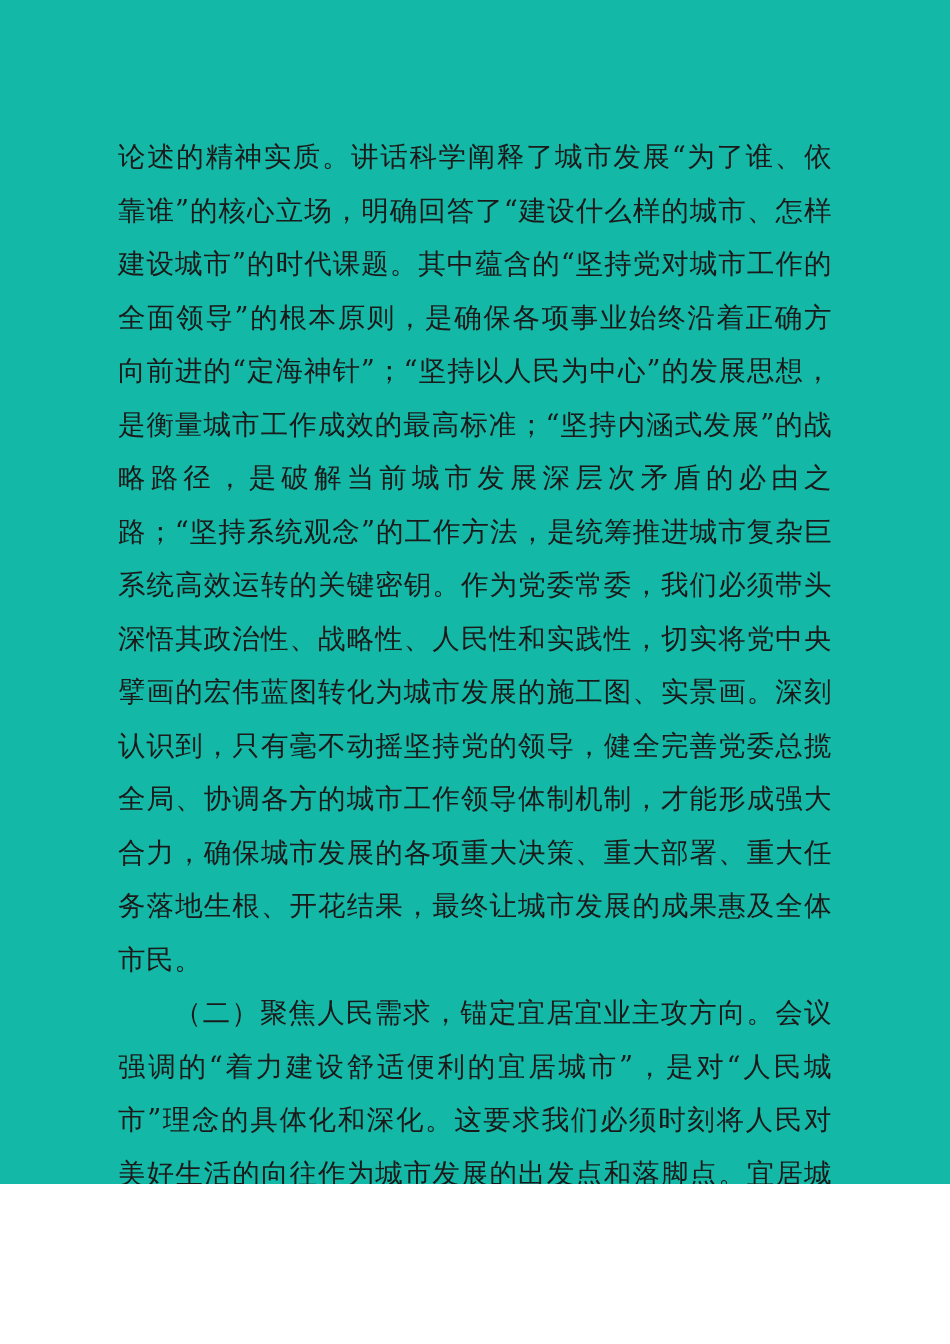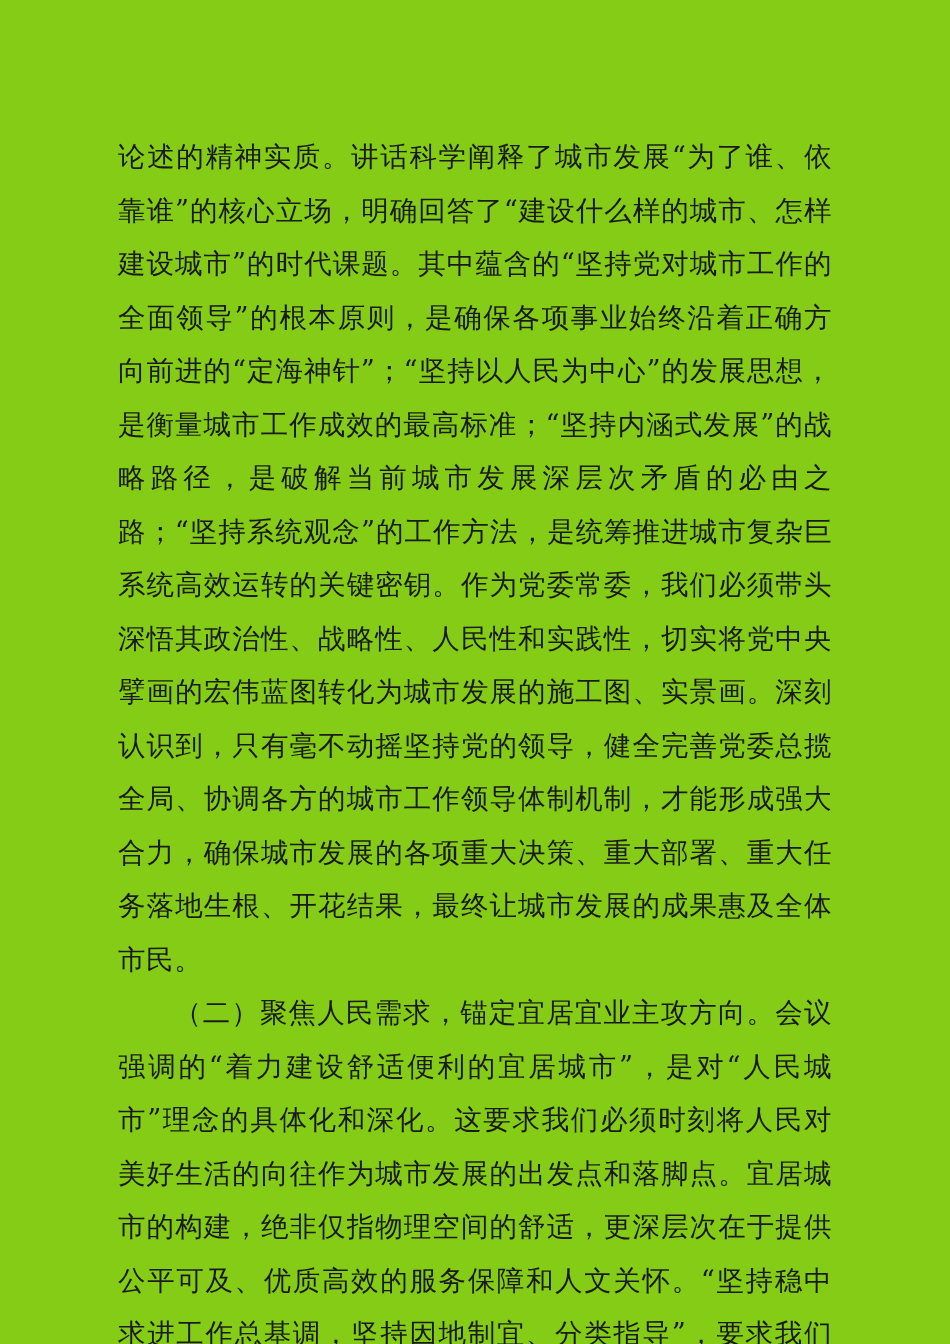--- a/index.html
+++ b/index.html
@@ -9,8 +9,8 @@
   }
   .page {
     width: 950px;
-    height: 1344px;
-    background: #84cc16;
+    height: 1184px;
+    background: #14b8a6;
     position: relative;
     box-sizing: border-box;
     padding: 130px 118px 60px 118px;

